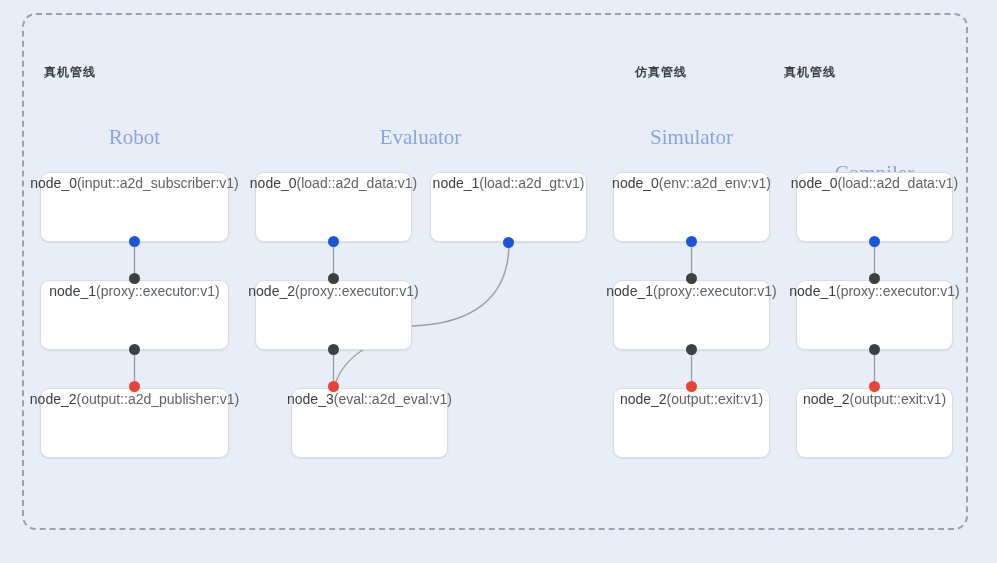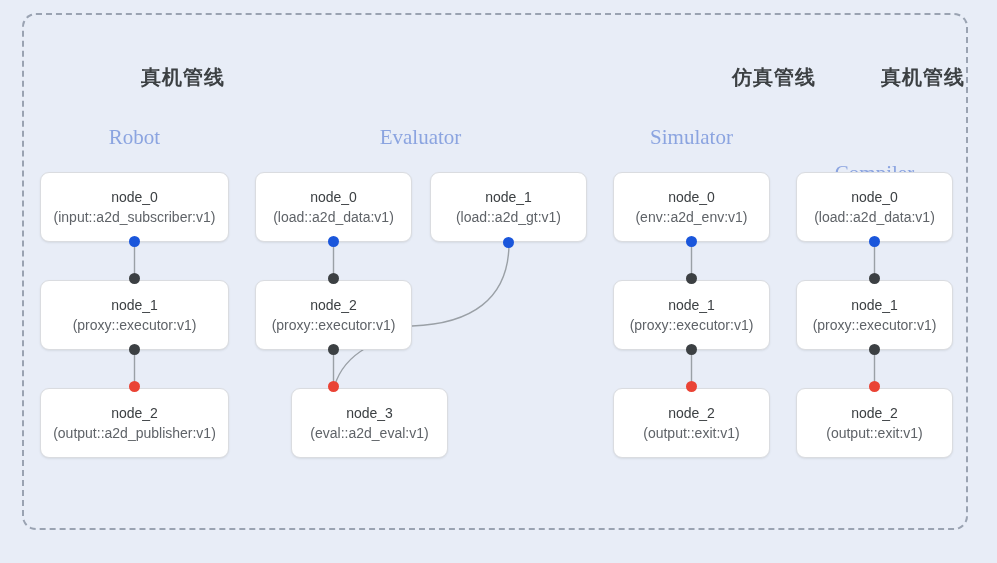--- a/index.html
+++ b/index.html
@@ -38,10 +38,10 @@
   }
   .col-title-cn {
     position: absolute;
-    font-size: 20px;
+    font-size: 12px;
     font-weight: bold;
     color: #3c4043;
-    text-align: right;
+    text-align: left;
     white-space: nowrap;
     letter-spacing: 1px;
   }

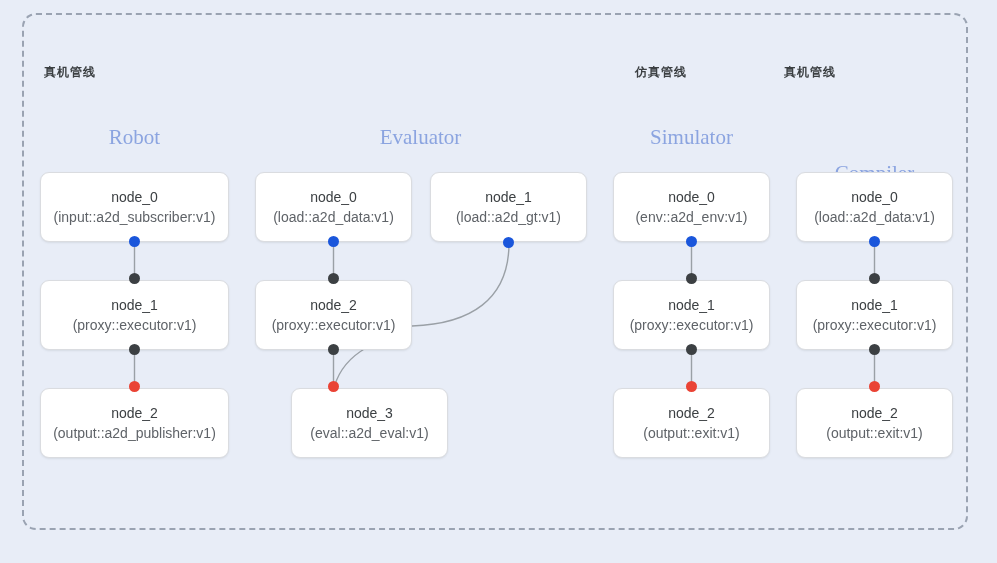--- a/index.html
+++ b/index.html
@@ -60,8 +60,8 @@
     border-radius: 9px;
     box-sizing: border-box;
     display: flex;
-    flex-direction: column;
-    align-items: center;
+    flex-direction: row;
+    align-items: flex-start;
     justify-content: center;
     box-shadow: 0 1px 2px rgba(60,64,67,0.10);
   }

